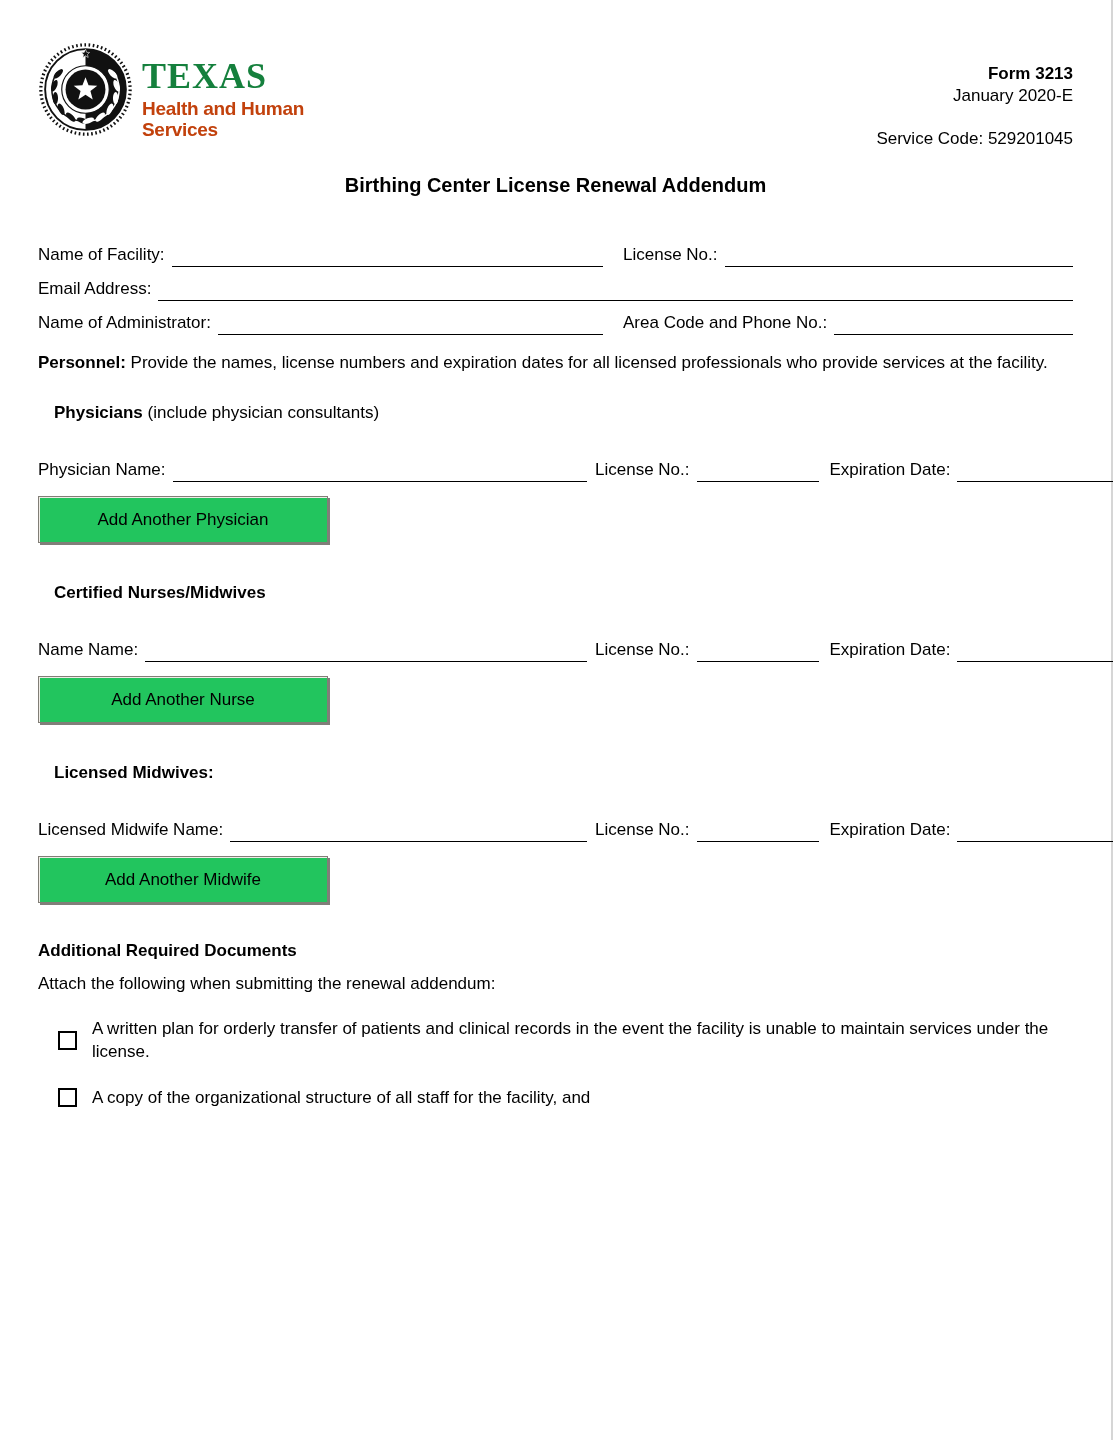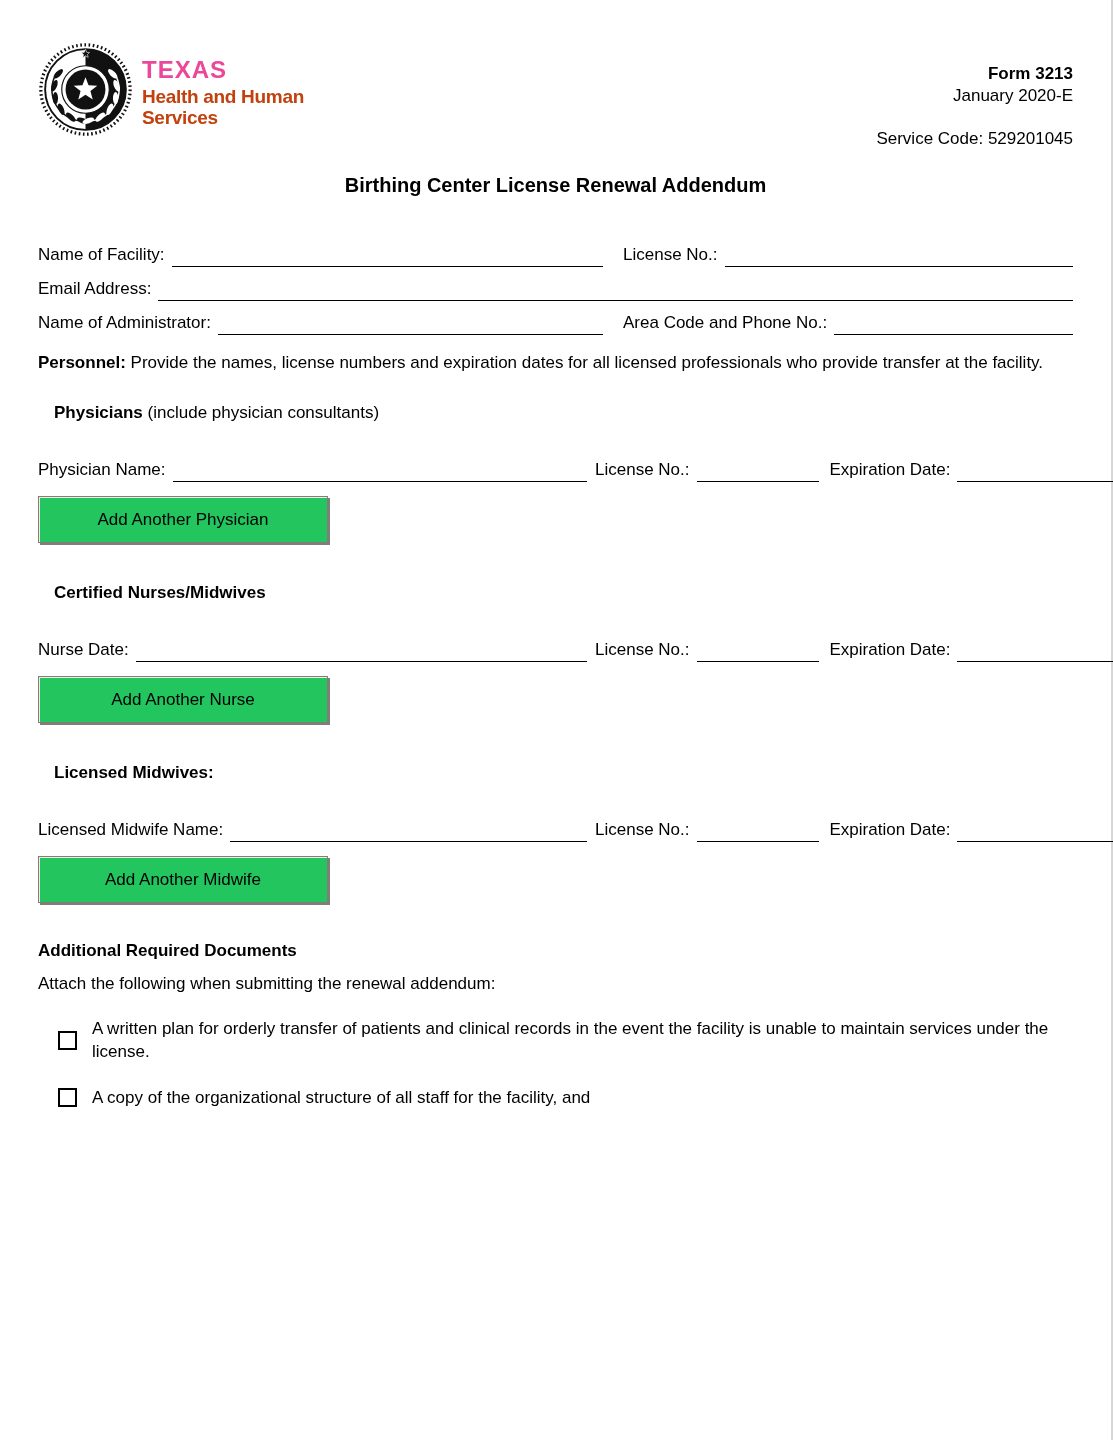--- a/index.html
+++ b/index.html
@@ -22,9 +22,9 @@
   .seal { width: 95px; height: 95px; flex: 0 0 95px; }
   .brand-text { margin-left: 9px; margin-top: 16px; }
   .brand-name {
-    font-family: Liberation Sans, sans-serif;
-    font-size: 24px; font-weight: bold; letter-spacing: 1px;
-    line-height: 1; color: #ec4899;
+    font-family: Liberation Serif, serif;
+    font-size: 36px; font-weight: bold; letter-spacing: 1px;
+    line-height: 1; color: #15803d;
   }
   .brand-sub {
     font-size: 19px; font-weight: bold; line-height: 21px;

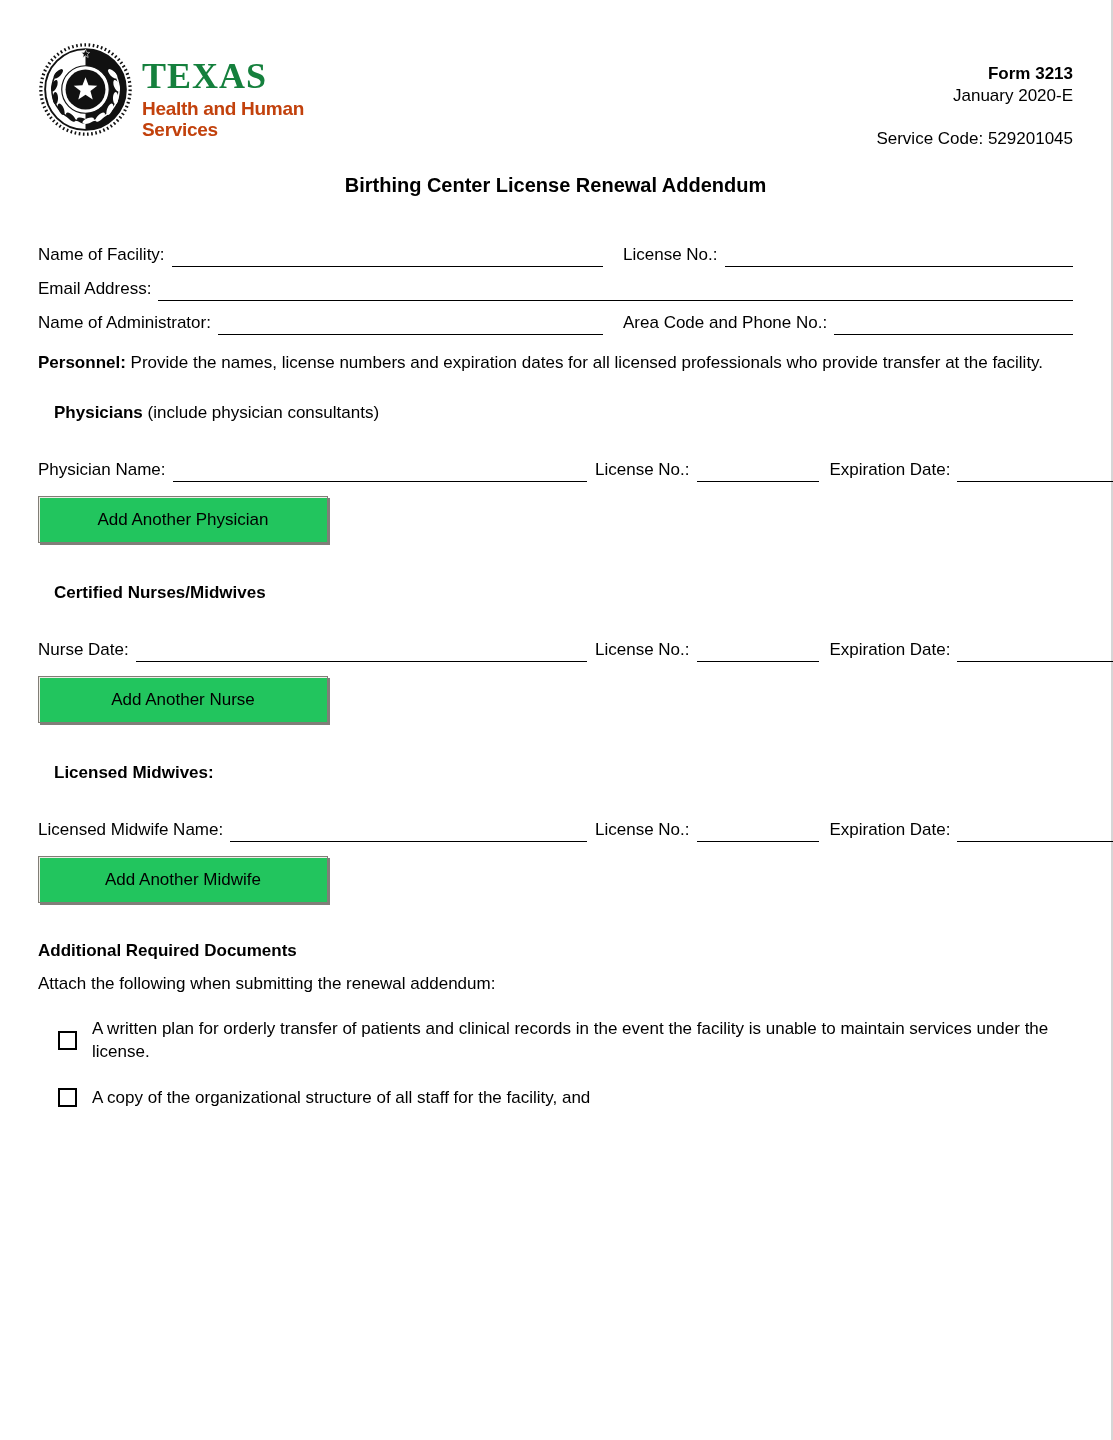--- a/index.html
+++ b/index.html
@@ -177,7 +177,7 @@
     </div>
   </div>
 
-  <p class="personnel"><span class="b">Personnel:</span><span> Provide the names, license numbers and expiration dates for all licensed professionals who provide transfer at the facility.</span></p>
+  <p class="personnel"><span class="b">Personnel:</span><span> Provide the names, license numbers and expiration dates for all licensed professionals who provide services at the facility.</span></p>
 
   <div class="sec-head"><span>Physicians</span><span class="note"> (include physician consultants)</span></div>
   <div class="sec-row">

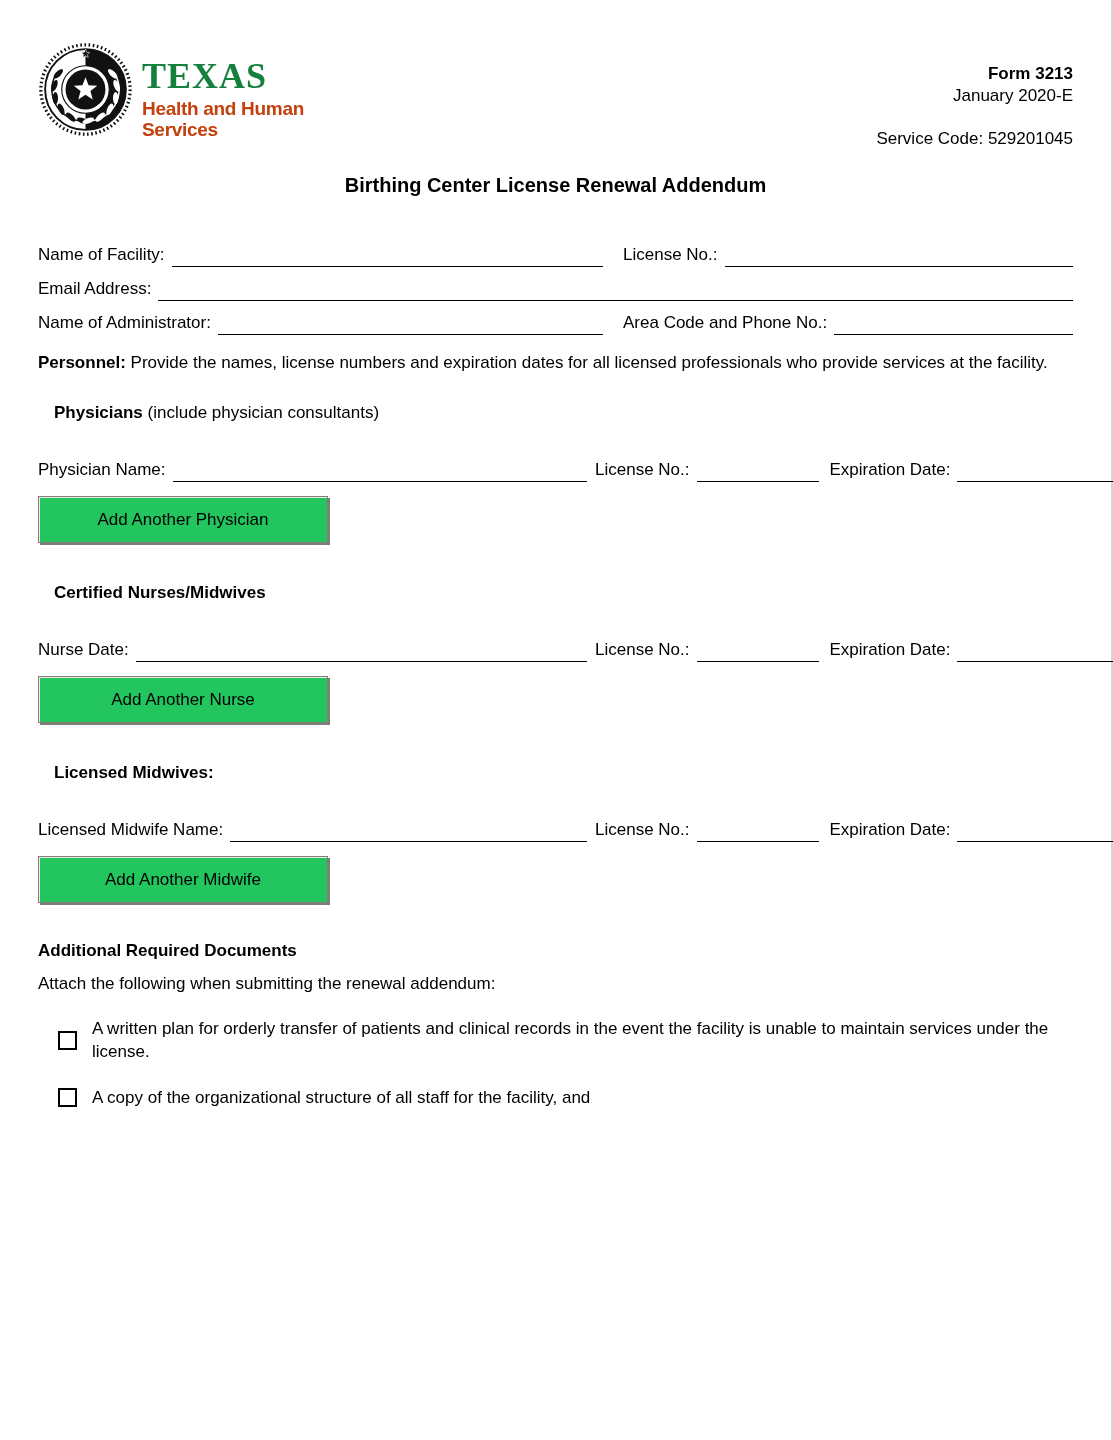--- a/index.html
+++ b/index.html
@@ -199,7 +199,7 @@
   <div class="sec-head gap-lg"><span>Certified Nurses/Midwives</span></div>
   <div class="sec-row">
     <div class="name-group">
-      <span class="lbl">Nurse Date:</span>
+      <span class="lbl">Name Name:</span>
       <input class="line grow" type="text" value="" style="">
     </div>
     <div class="lic-group">

